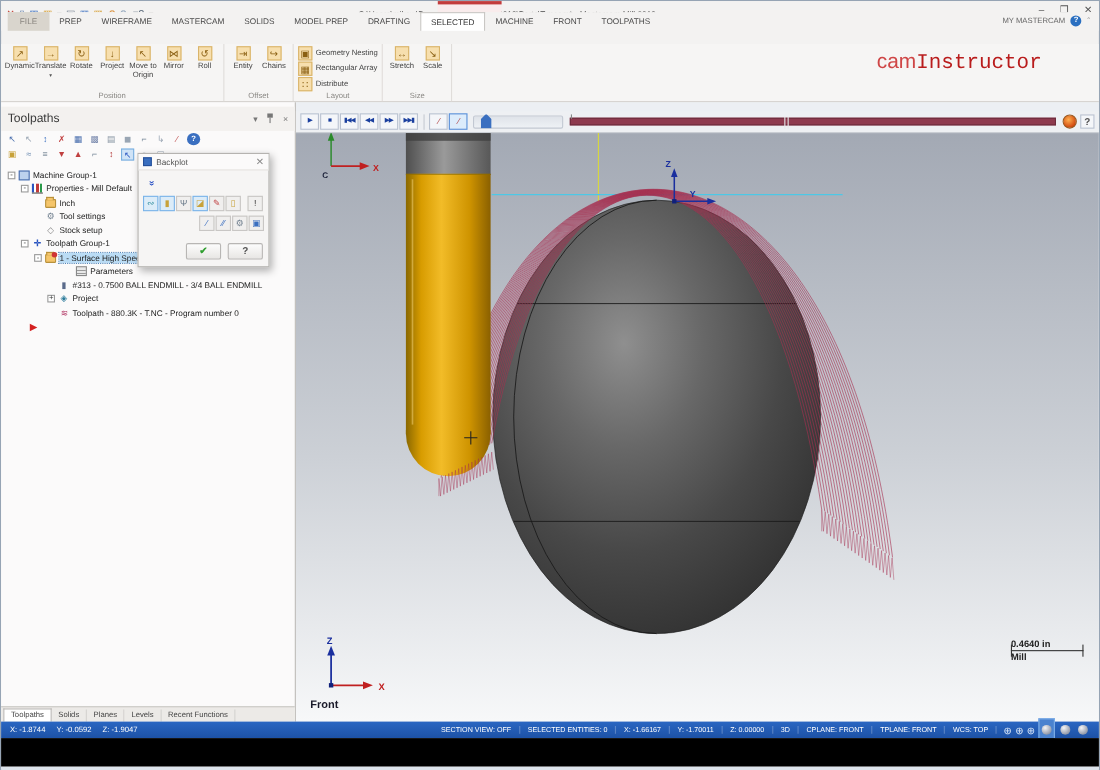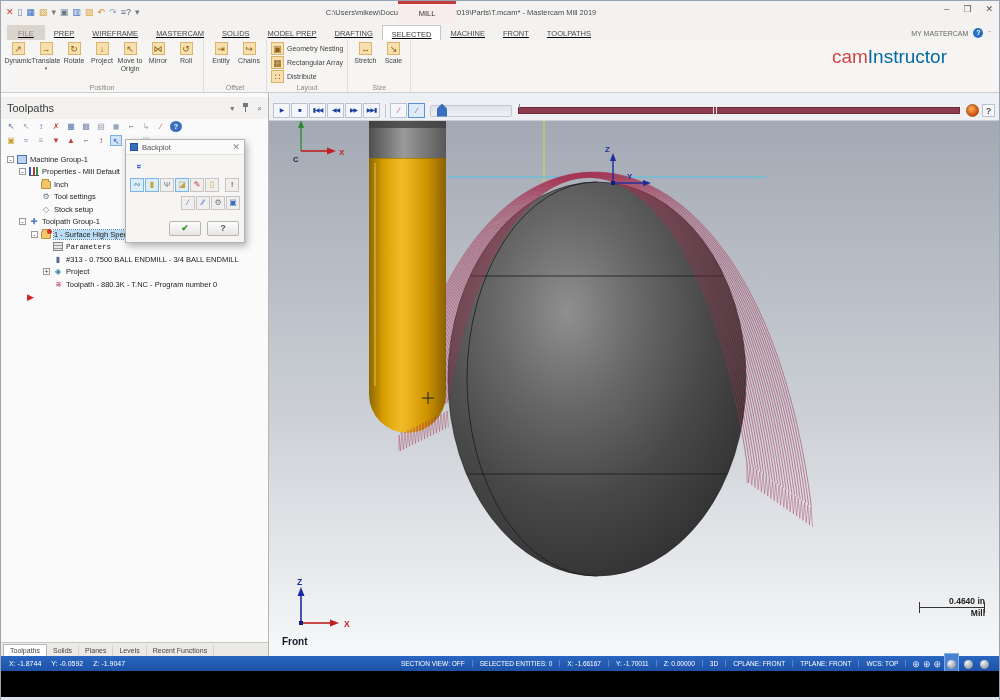--- a/index.html
+++ b/index.html
@@ -18,7 +18,7 @@
   .winctl span{cursor:default;}
 
   
-  .tabbar{position:absolute;left:0;top:24px;width:100%;height:17px;background:#f3f2f1;display:flex;text-decoration:underline;}
+  .tabbar{position:absolute;left:0;top:10px;width:100%;height:17px;background:#f3f2f1;display:flex;}
   #ribbon-tabs{display:flex;height:17px;padding-left:6px;}
   .rtab{font-size:7.5px;color:#4a4a4a;padding:4px 9px 3px 9px;white-space:nowrap;cursor:default;}
   .rtab.file{background:#d9d5cd;color:#8a8680;padding:4px 11px 3px 11px;}

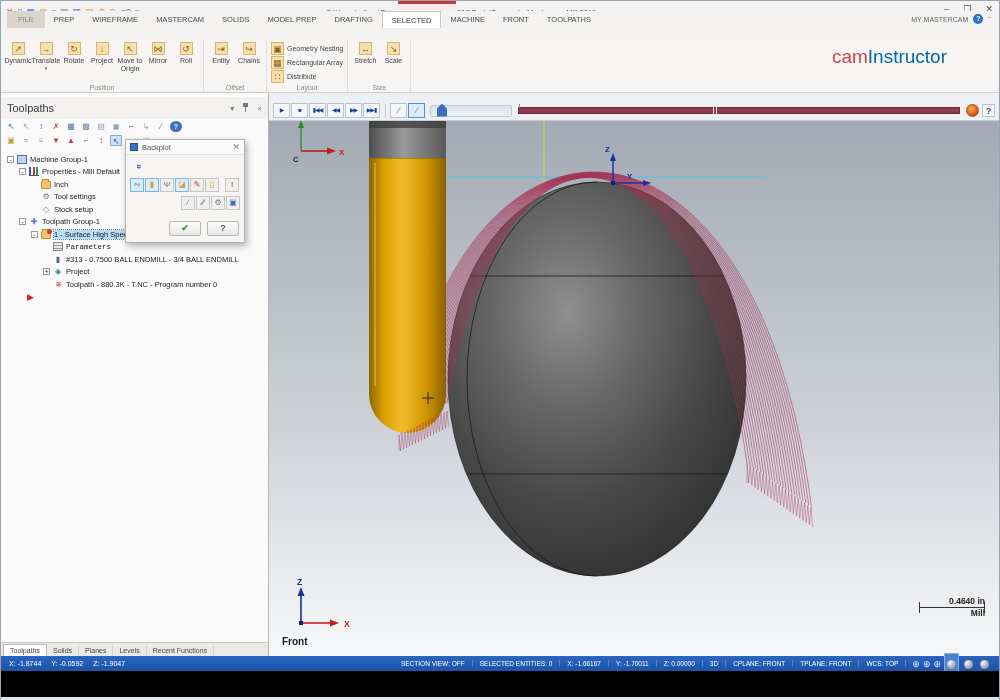--- a/index.html
+++ b/index.html
@@ -42,7 +42,7 @@
   .glabel{position:absolute;left:0;bottom:1px;width:100%;text-align:center;font-size:7px;color:#8a8884;}
   .brand{position:absolute;right:52px;top:6px;font-size:19px;letter-spacing:0px;}
   .brand .b1{color:#cf4646;}
-  .brand .b2{color:#0369a1;}
+  .brand .b2{color:#b91c1c;font-family:Liberation Mono, monospace;}
 
   
   .main{position:absolute;left:0;top:92px;width:100%;height:563px;display:flex;}

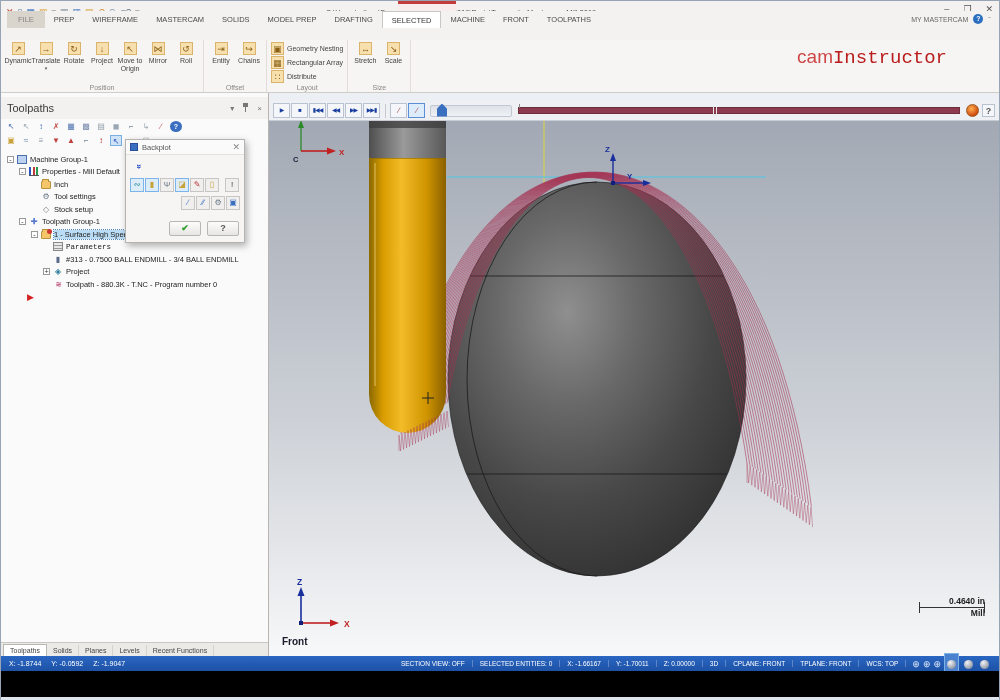--- a/index.html
+++ b/index.html
@@ -346,7 +346,7 @@
             <span class="ti opfolder"></span>
             <span class="tlabel">1 - Surface High Speed (Raster</span>
           </div>
-          <div class="trow" style="padding-left: 42px; font-family: Liberation Mono, monospace;">
+          <div class="trow" style="padding-left: 58px;">
             <span class="exp none"></span>
             <span class="ti params"></span>
             <span class="tlabel">Parameters</span>

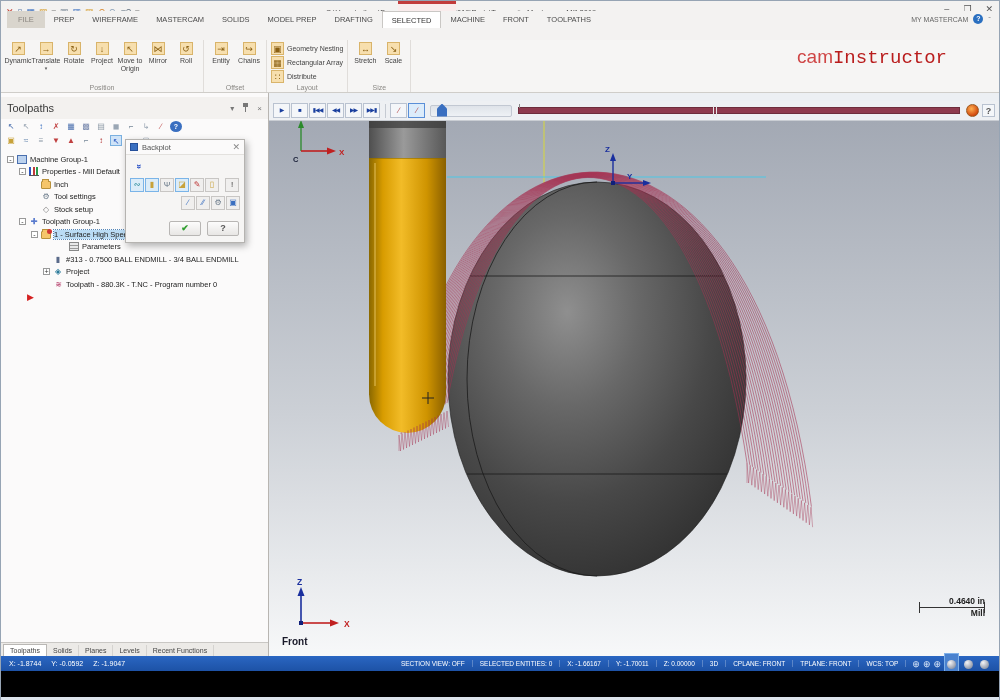--- a/index.html
+++ b/index.html
@@ -97,7 +97,7 @@
   .scene{position:relative;width:100%;height:535px;}
   .scene svg{display:block;}
   .front-label{position:absolute;left:13px;bottom:9px;font-size:10px;font-weight:bold;color:#1a1a2a;}
-  .scalebox{position:absolute;right:14px;bottom:38px;width:66px;text-align:right;}
+  .scalebox{position:absolute;right:14px;bottom:54px;width:66px;text-align:left;}
   .scaleval{font-size:8.5px;font-weight:bold;color:#222;line-height:9px;}
   .scalerule{position:relative;height:1px;background:#333;margin:1px 0;}
   .scalerule::before,.scalerule::after{content:"";position:absolute;top:-5px;width:1px;height:11px;background:#333;}

